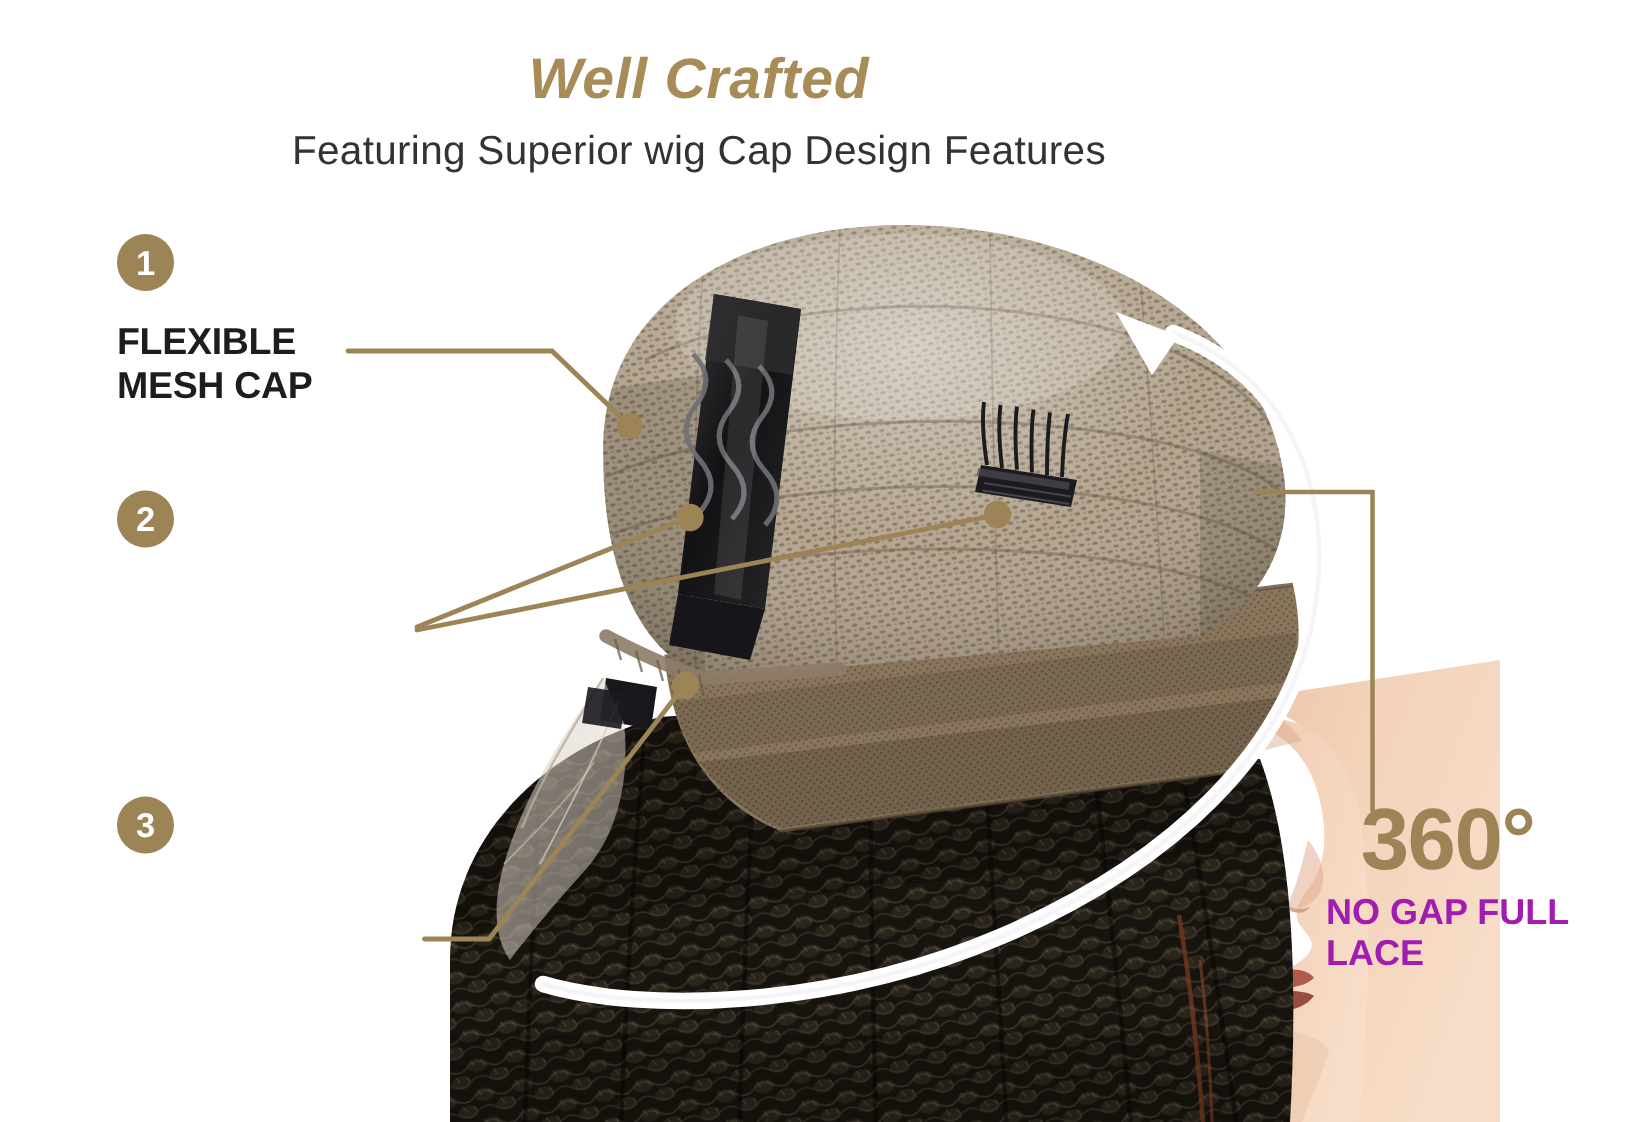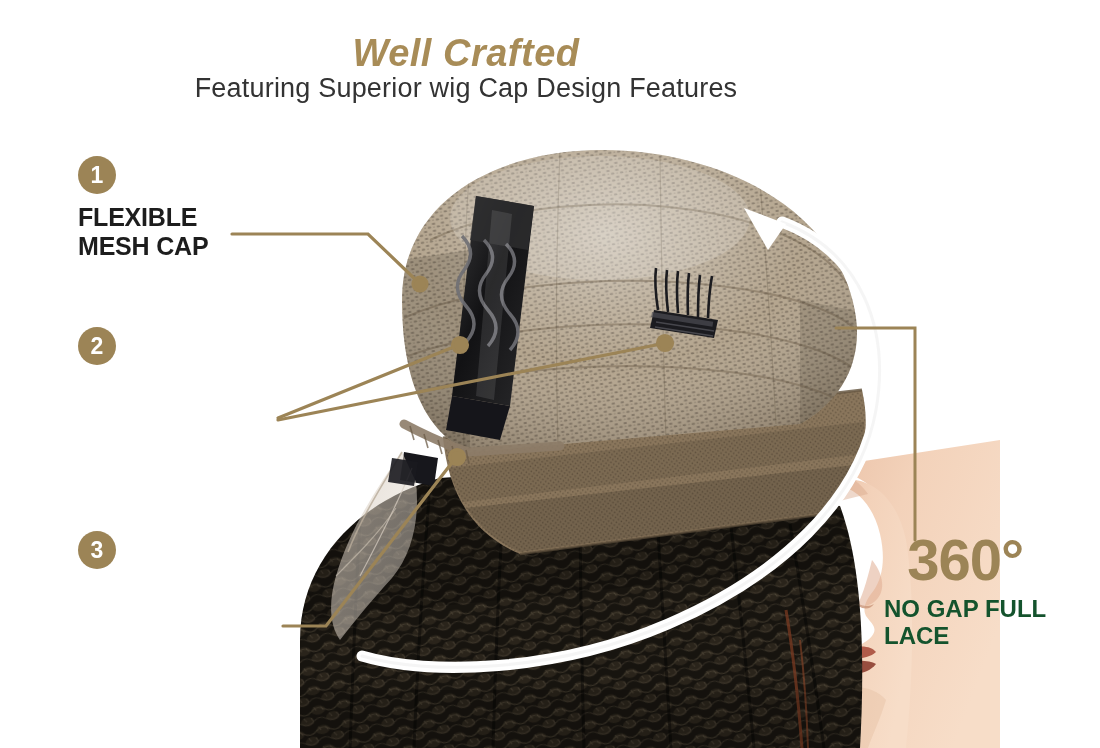--- a/index.html
+++ b/index.html
@@ -20,6 +20,7 @@
     font-family:"Liberation Sans", sans-serif;
   }
   .subtitle {
+    margin-top:12px;
     font-size:27px; font-weight:normal; color:#333333;
     letter-spacing:0.2px; line-height:1.1;
     font-family:"Liberation Sans", sans-serif;

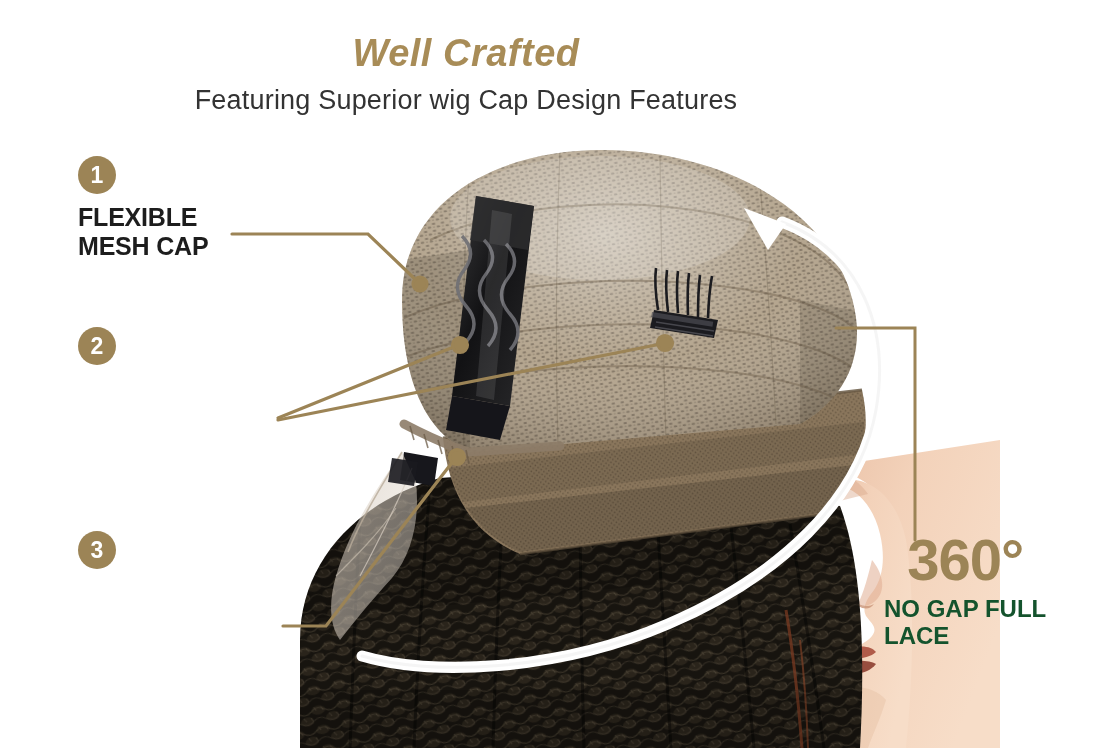--- a/index.html
+++ b/index.html
@@ -36,7 +36,7 @@
     line-height:1;
   }
   .callout-text {
-    margin-top:9px;
+    margin-top:20px;
     font-size:25px; font-weight:bold; color:#1d1d1d;
     line-height:1.14; letter-spacing:-0.2px;
     white-space:pre-line;

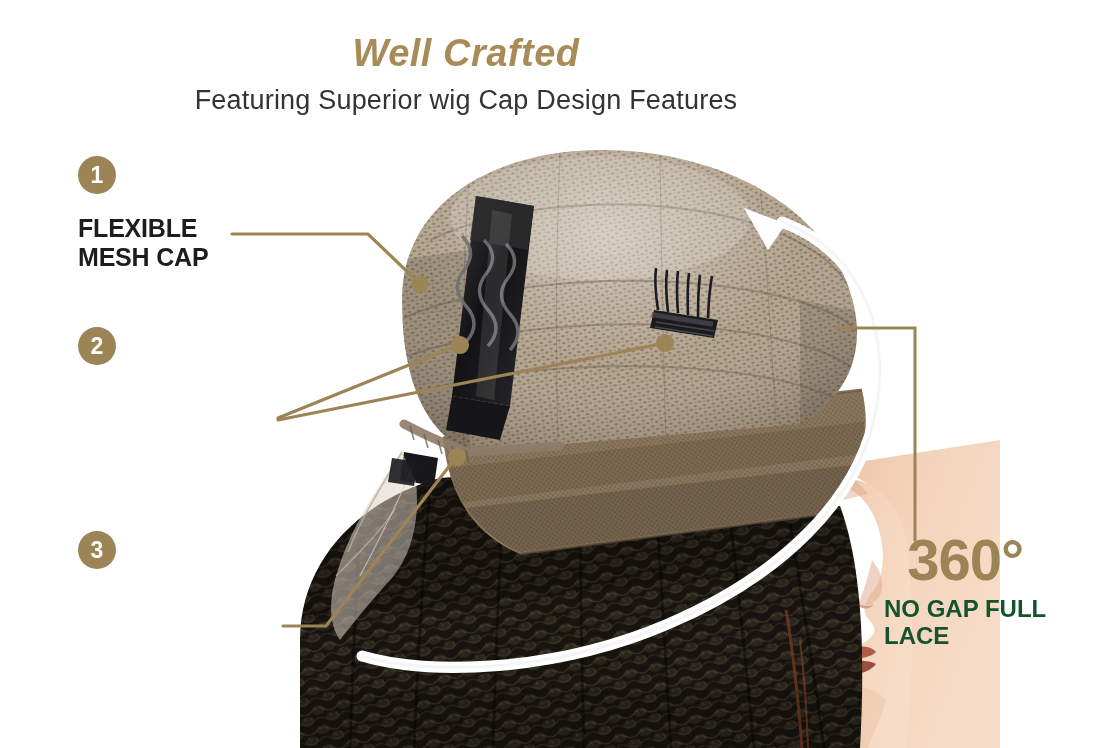--- a/index.html
+++ b/index.html
@@ -56,7 +56,7 @@
   }
   .deg-sub {
     margin-top:8px;
-    font-size:24px; font-weight:bold; color:#14532d;
+    font-size:24px; font-weight:bold; color:#a21caf;
     line-height:1.14; white-space:pre-line;
     font-family:"Liberation Sans", sans-serif;
   }

